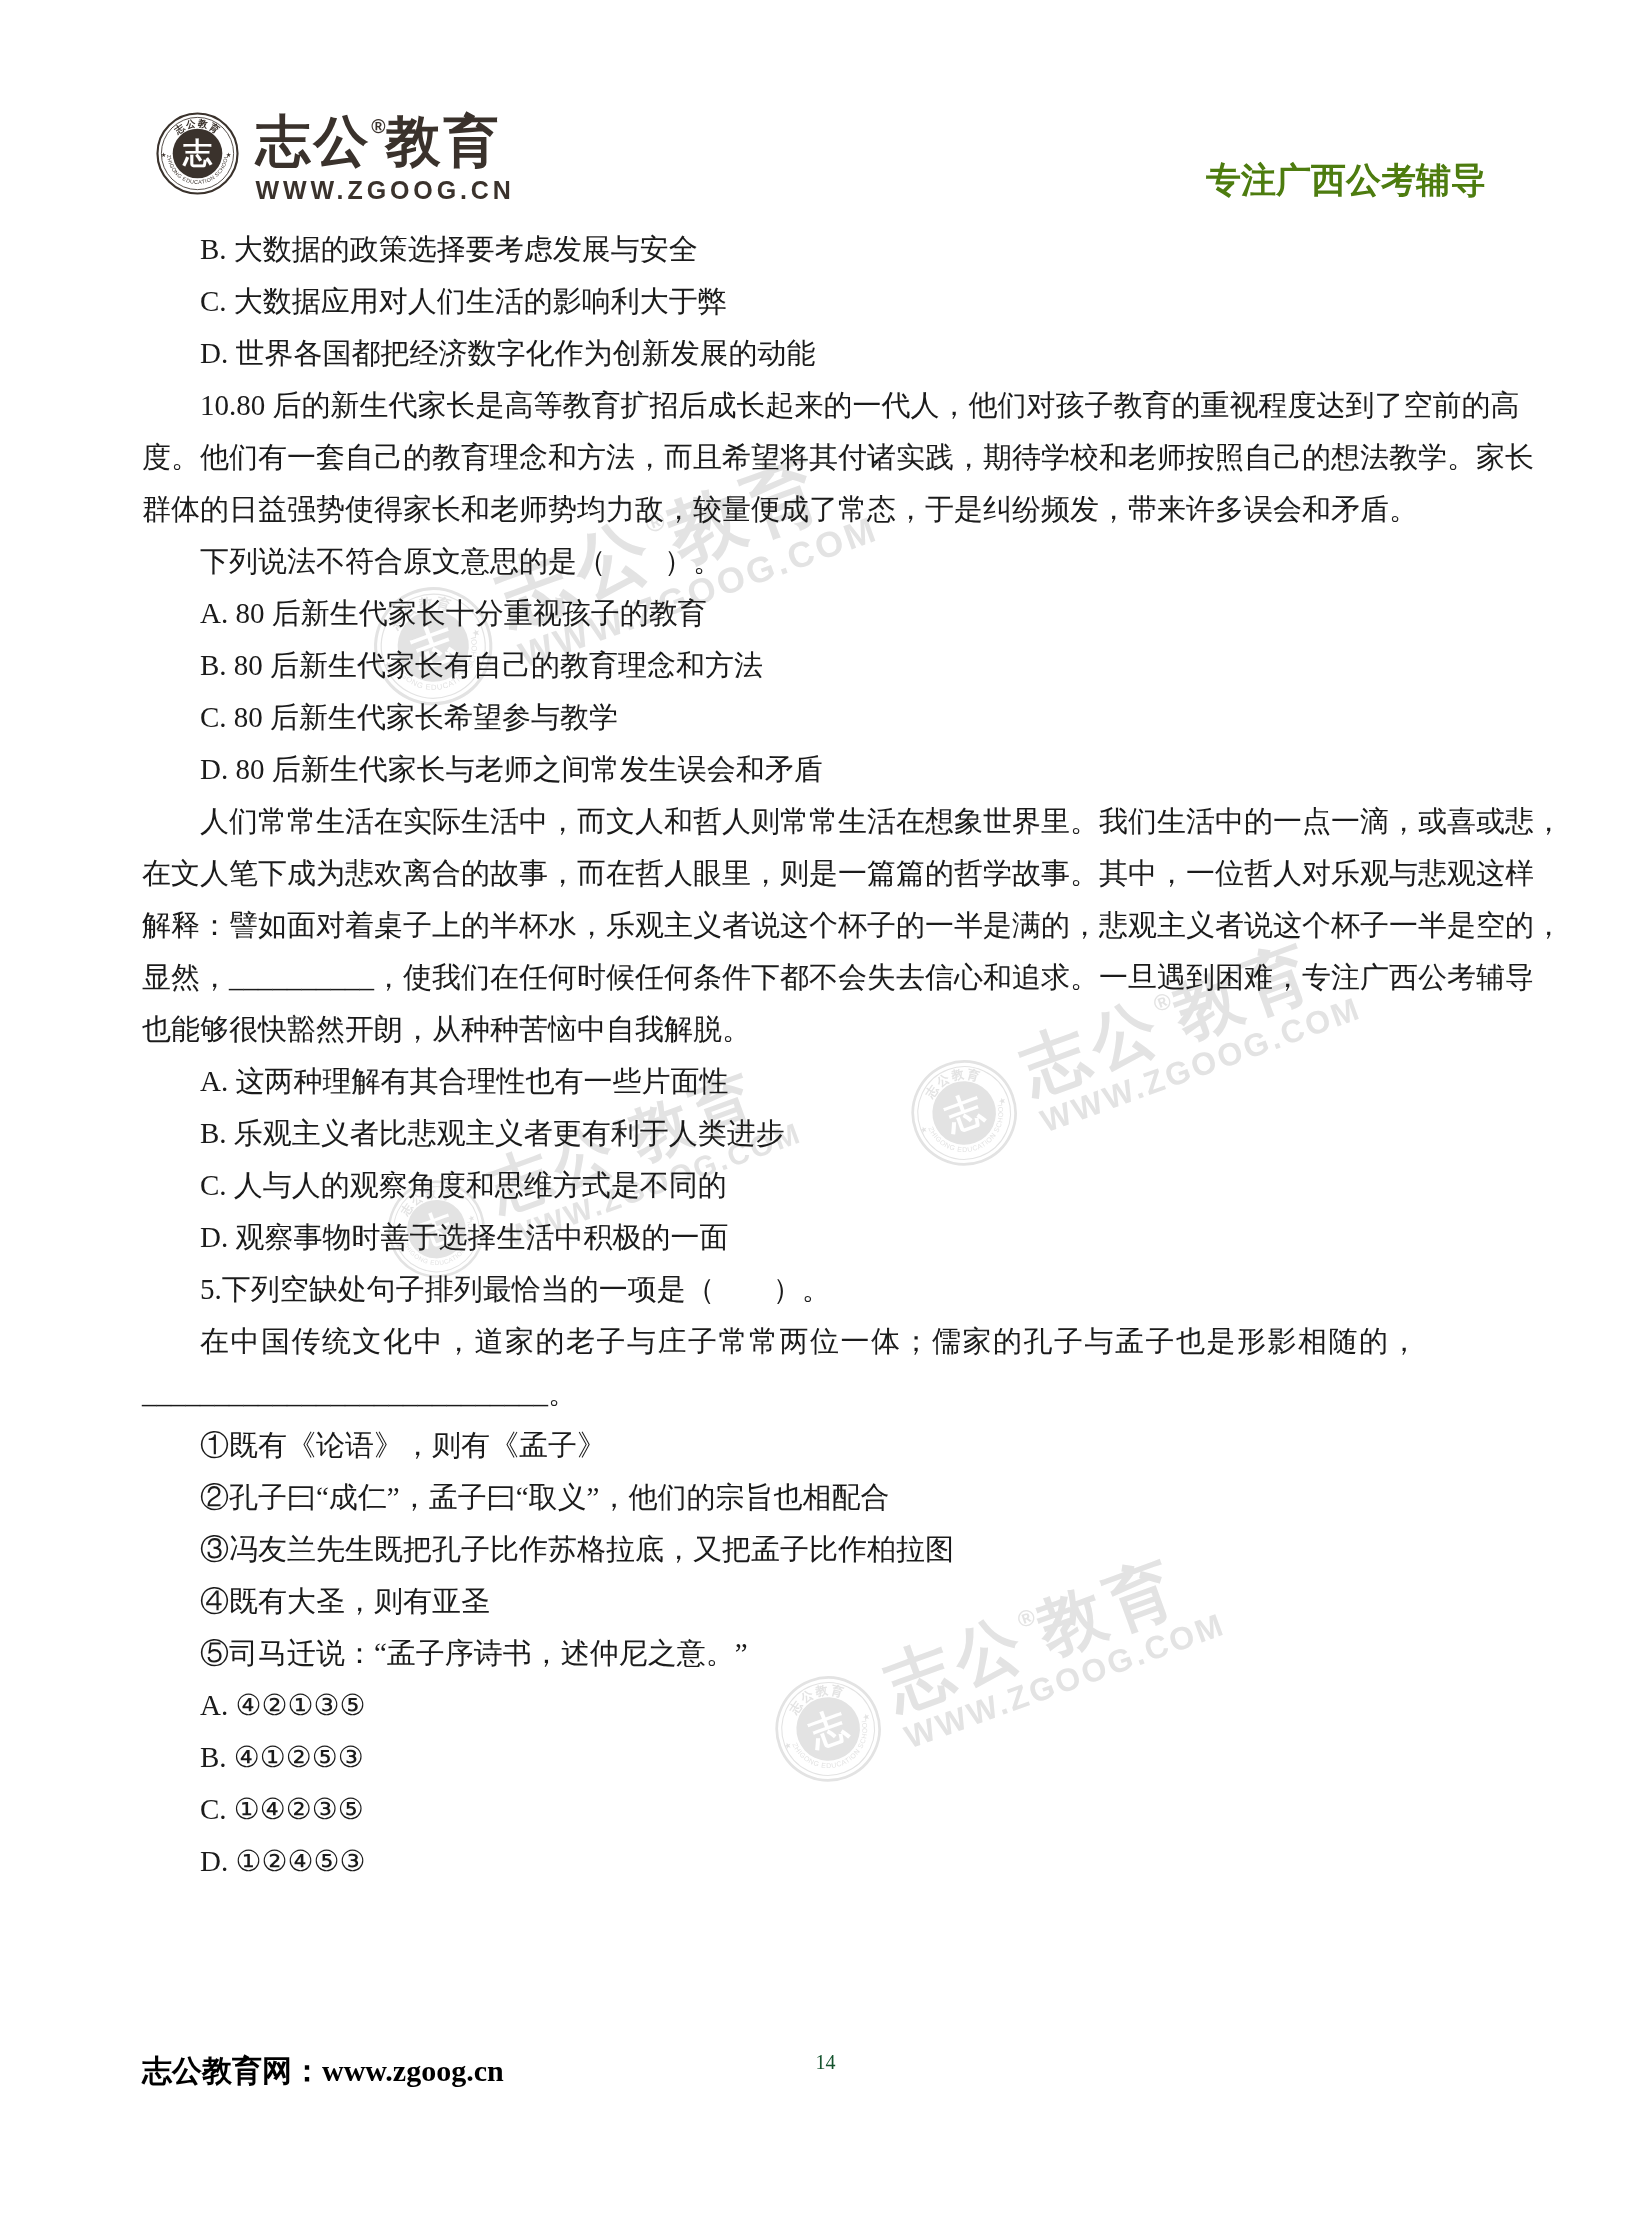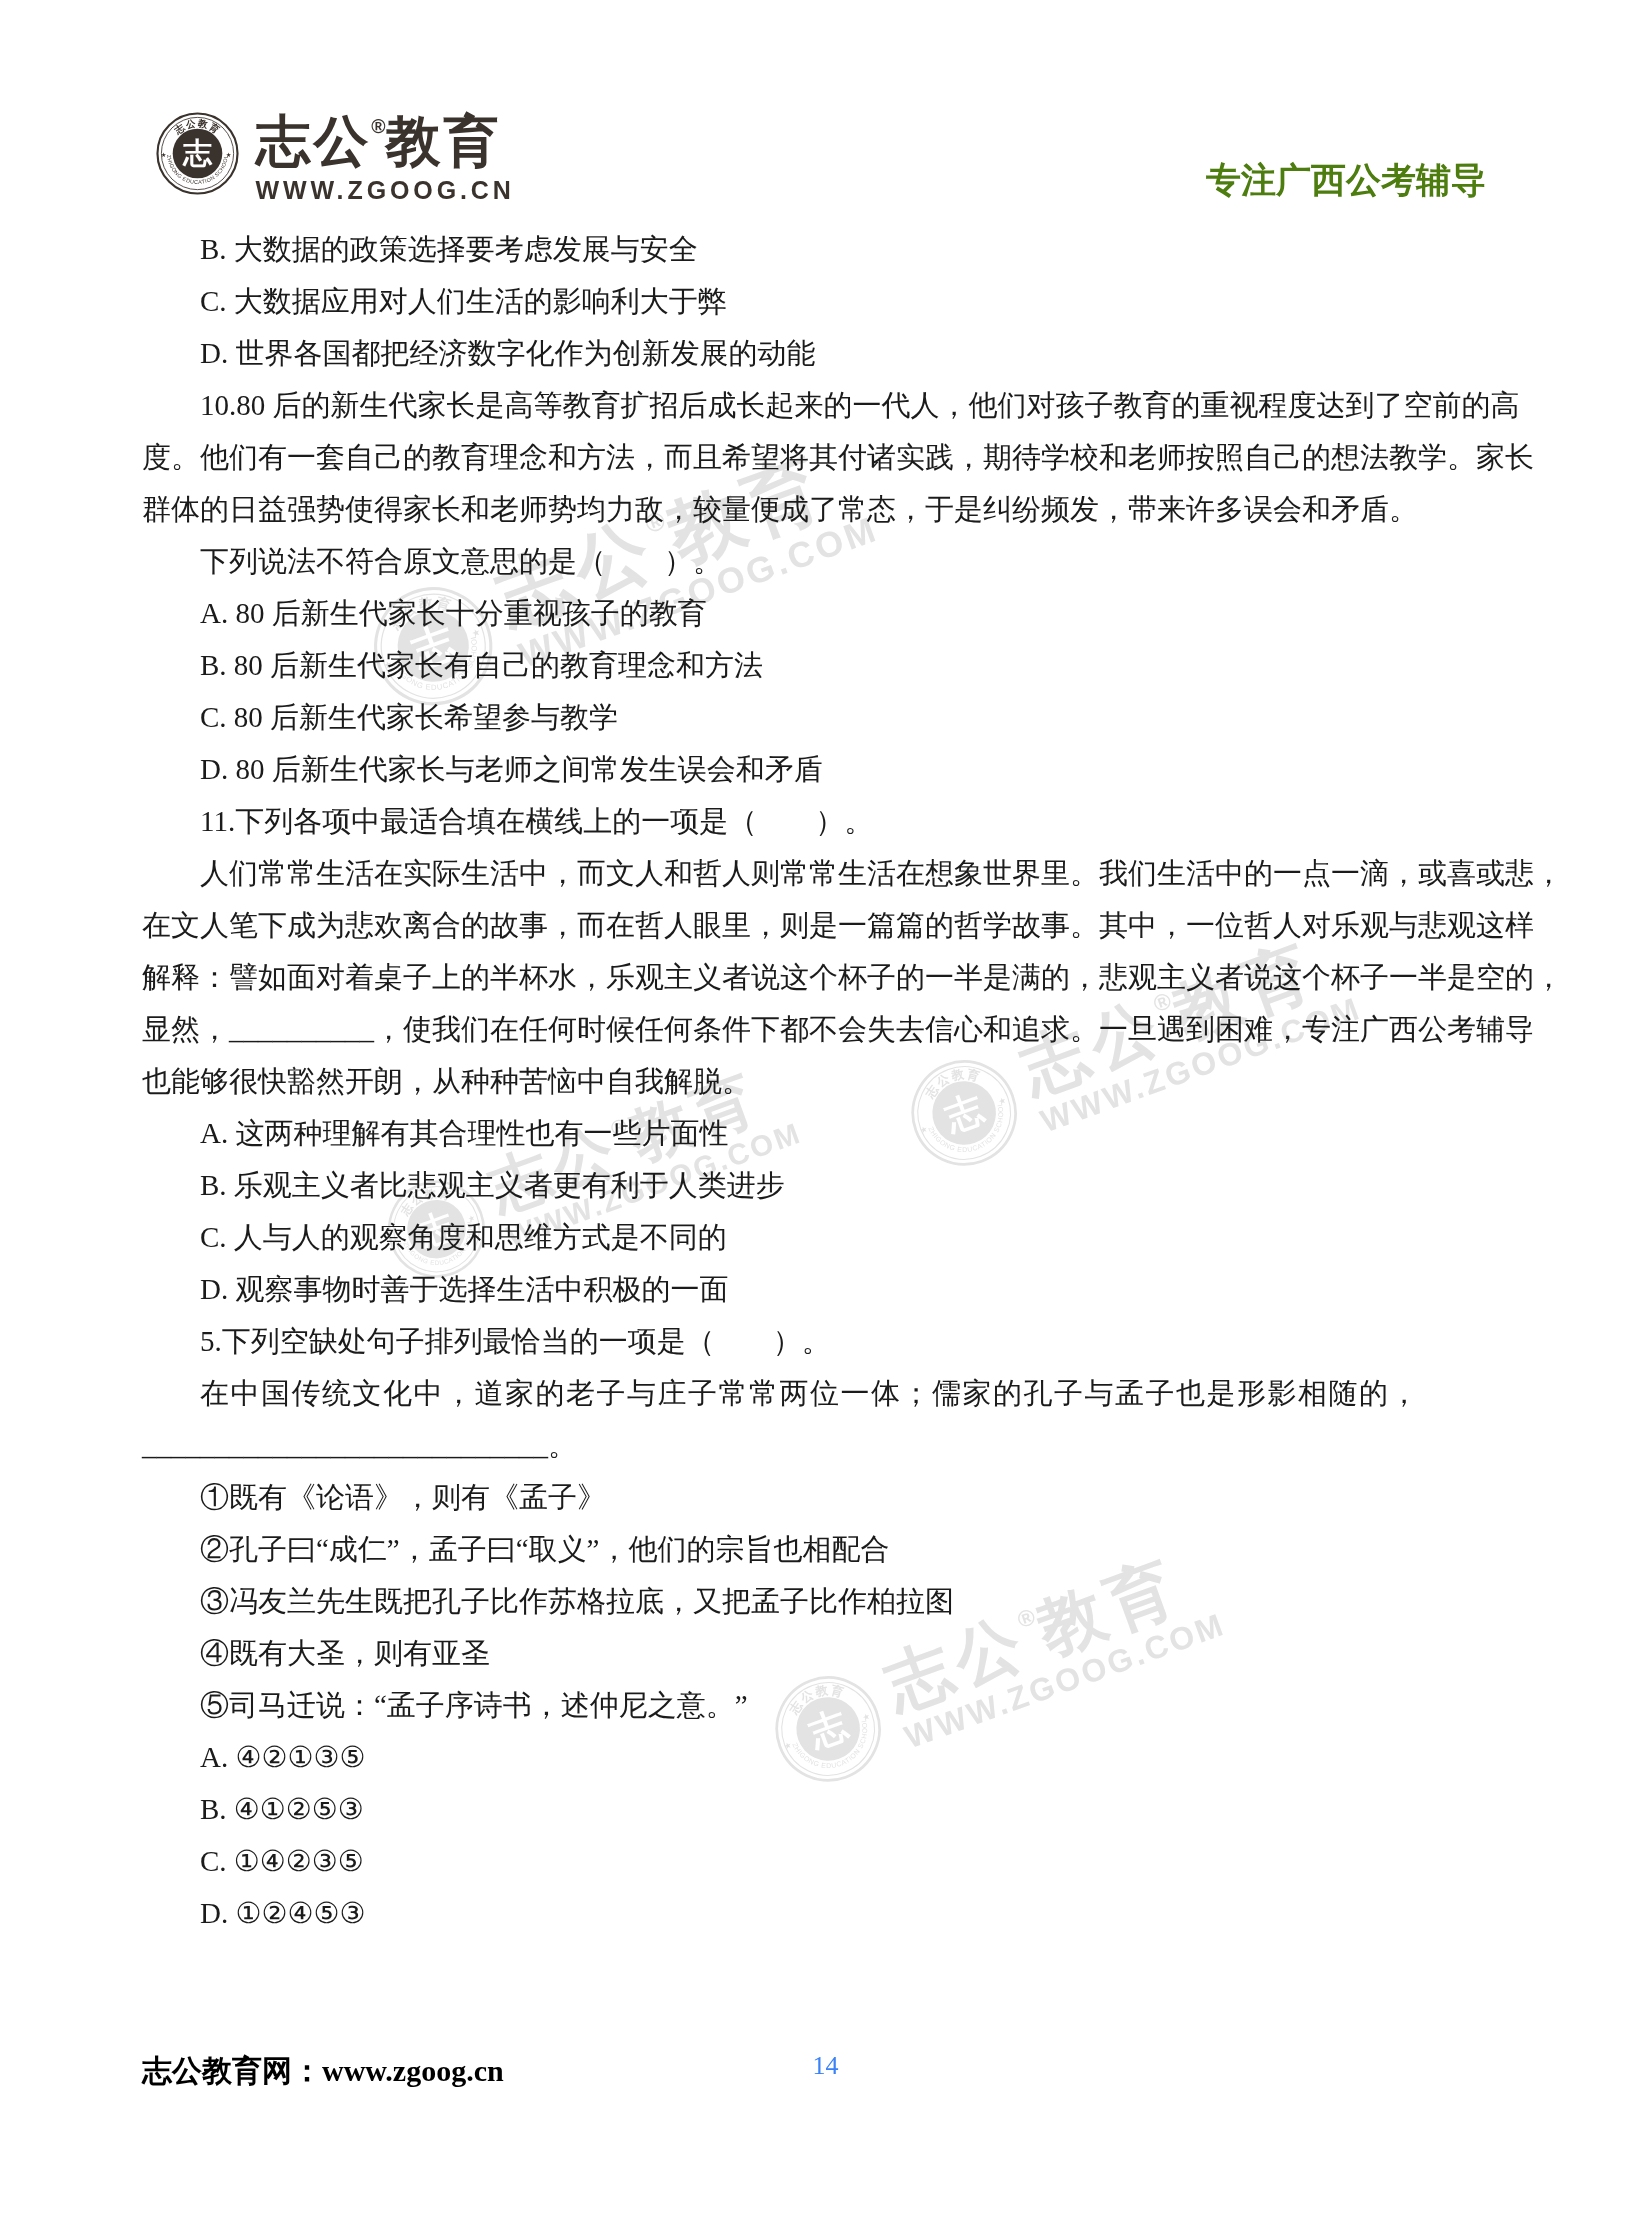--- a/index.html
+++ b/index.html
@@ -210,7 +210,6 @@
       <p class="line ind">B. 80 后新生代家长有自己的教育理念和方法</p>
       <p class="line ind">C. 80 后新生代家长希望参与教学</p>
       <p class="line ind">D. 80 后新生代家长与老师之间常发生误会和矛盾</p>
-      <p class="line ind">11.下列各项中最适合填在横线上的一项是（　　）。</p>
       <p class="line ind">人们常常生活在实际生活中，而文人和哲人则常常生活在想象世界里。我们生活中的一点一滴，或喜或悲，</p>
       <p class="line">在文人笔下成为悲欢离合的故事，而在哲人眼里，则是一篇篇的哲学故事。其中，一位哲人对乐观与悲观这样</p>
       <p class="line">解释：譬如面对着桌子上的半杯水，乐观主义者说这个杯子的一半是满的，悲观主义者说这个杯子一半是空的，</p>

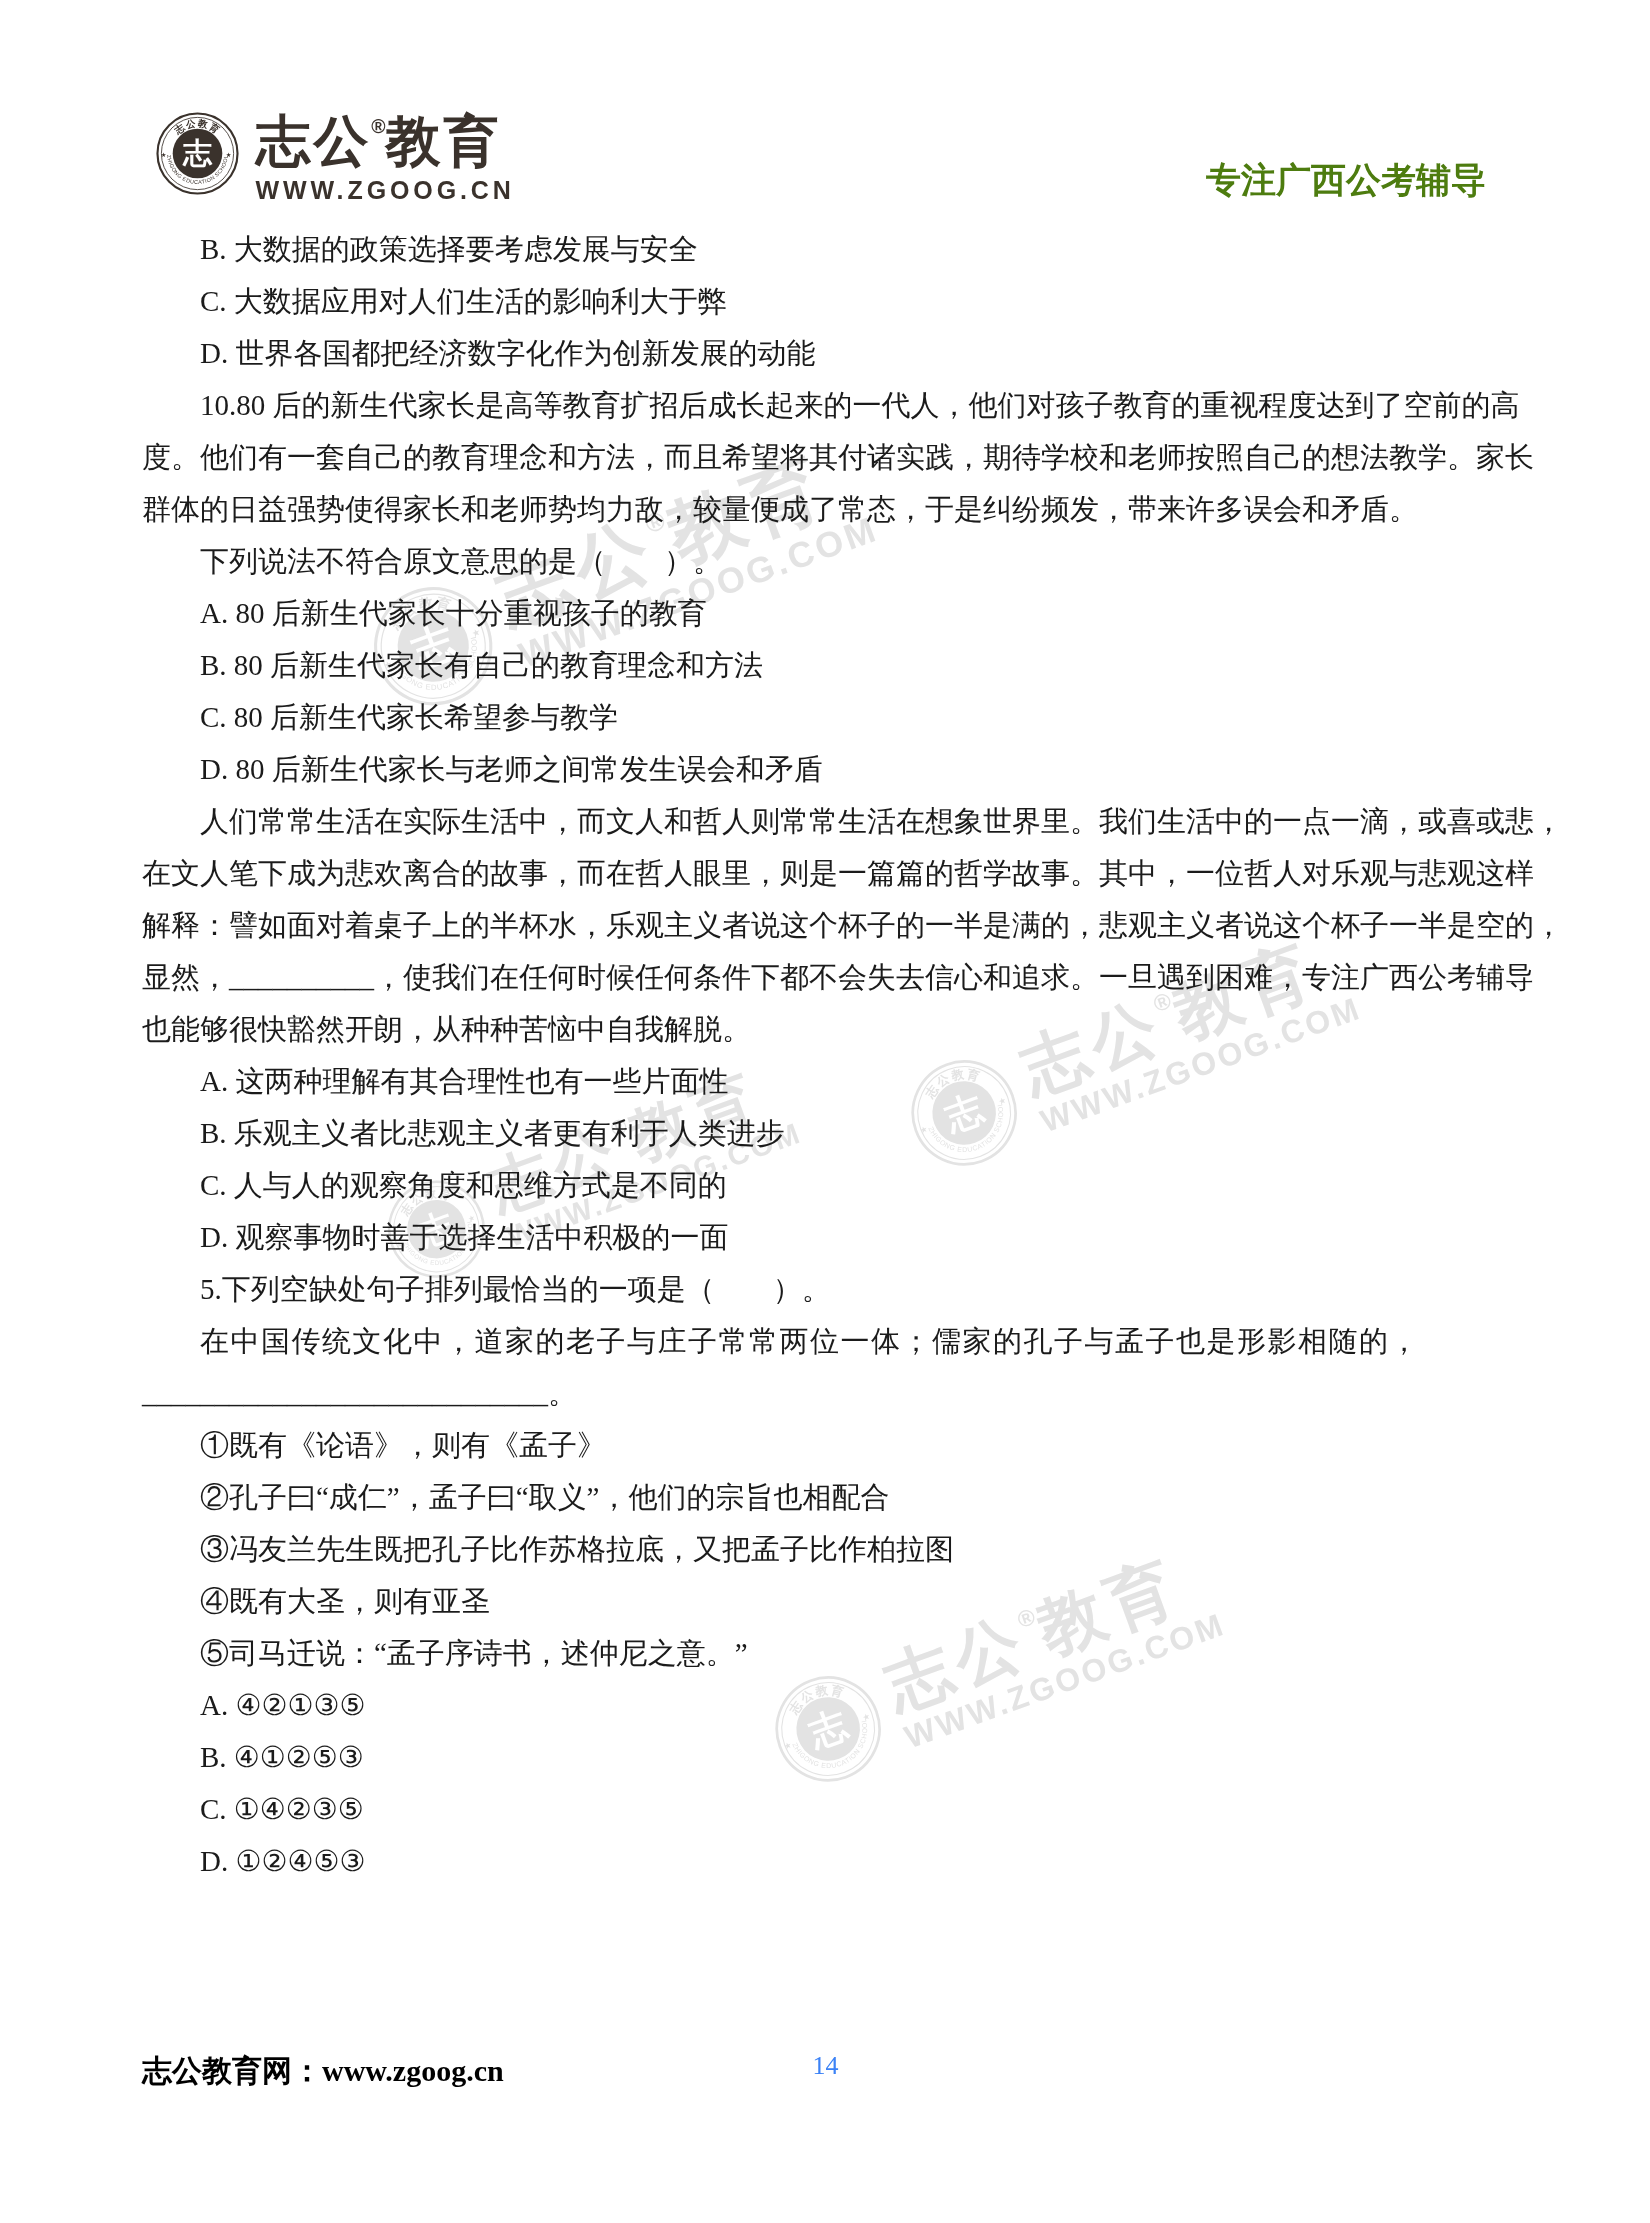--- a/index.html
+++ b/index.html
@@ -68,7 +68,7 @@
   .footer-site .url { font-family:"Liberation Serif","DejaVu Serif",serif; }
   .page-number {
     position:absolute; left:0; top:2051px; width:100%; text-align:center;
-    font-size:26px; color:#3b82f6; z-index:1;
+    font-size:20px; color:#14532d; z-index:1;
   }
 </style>
 </head>

